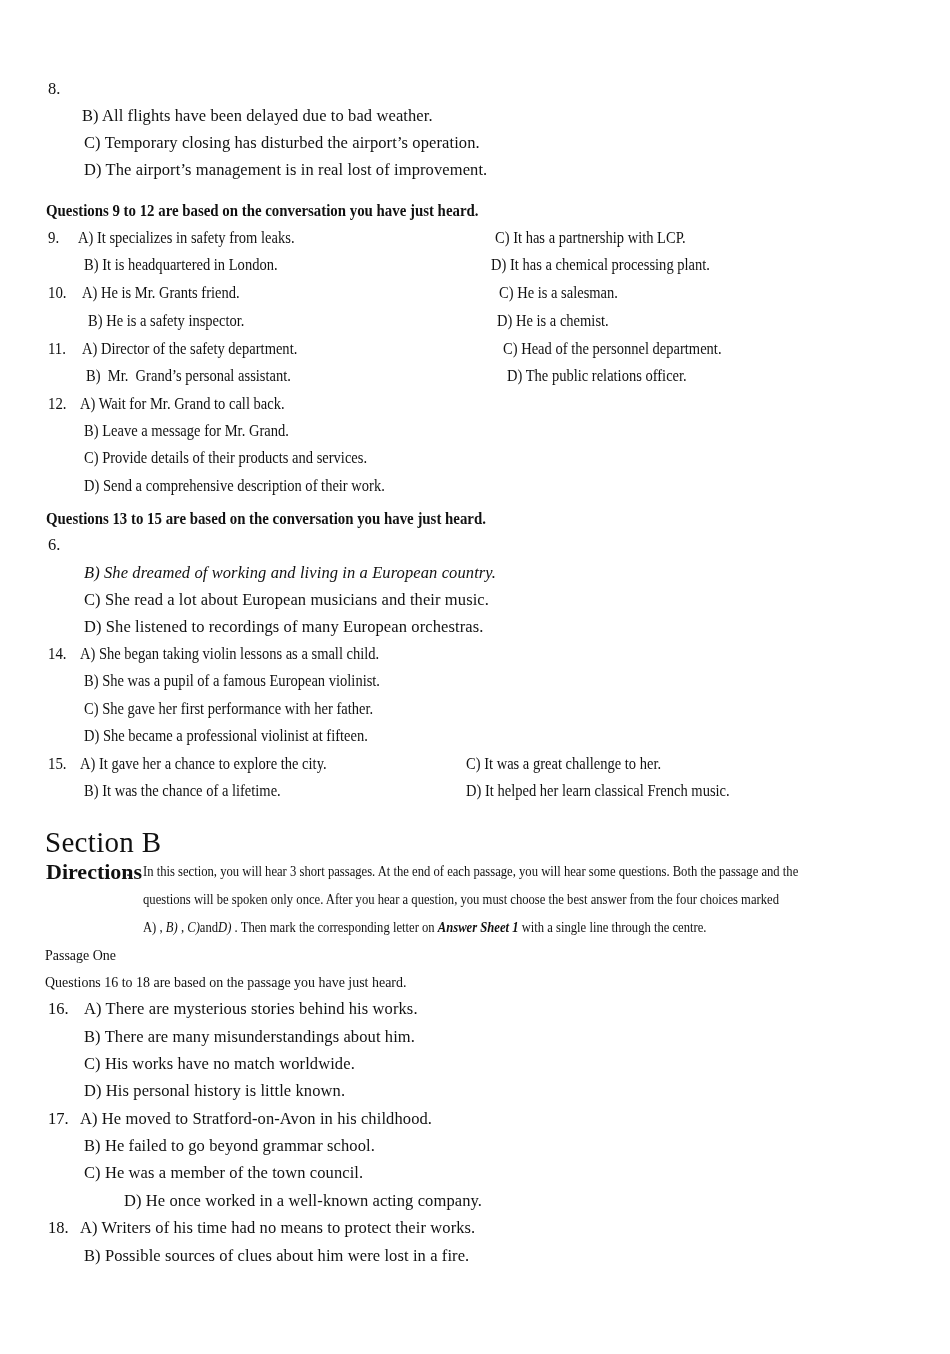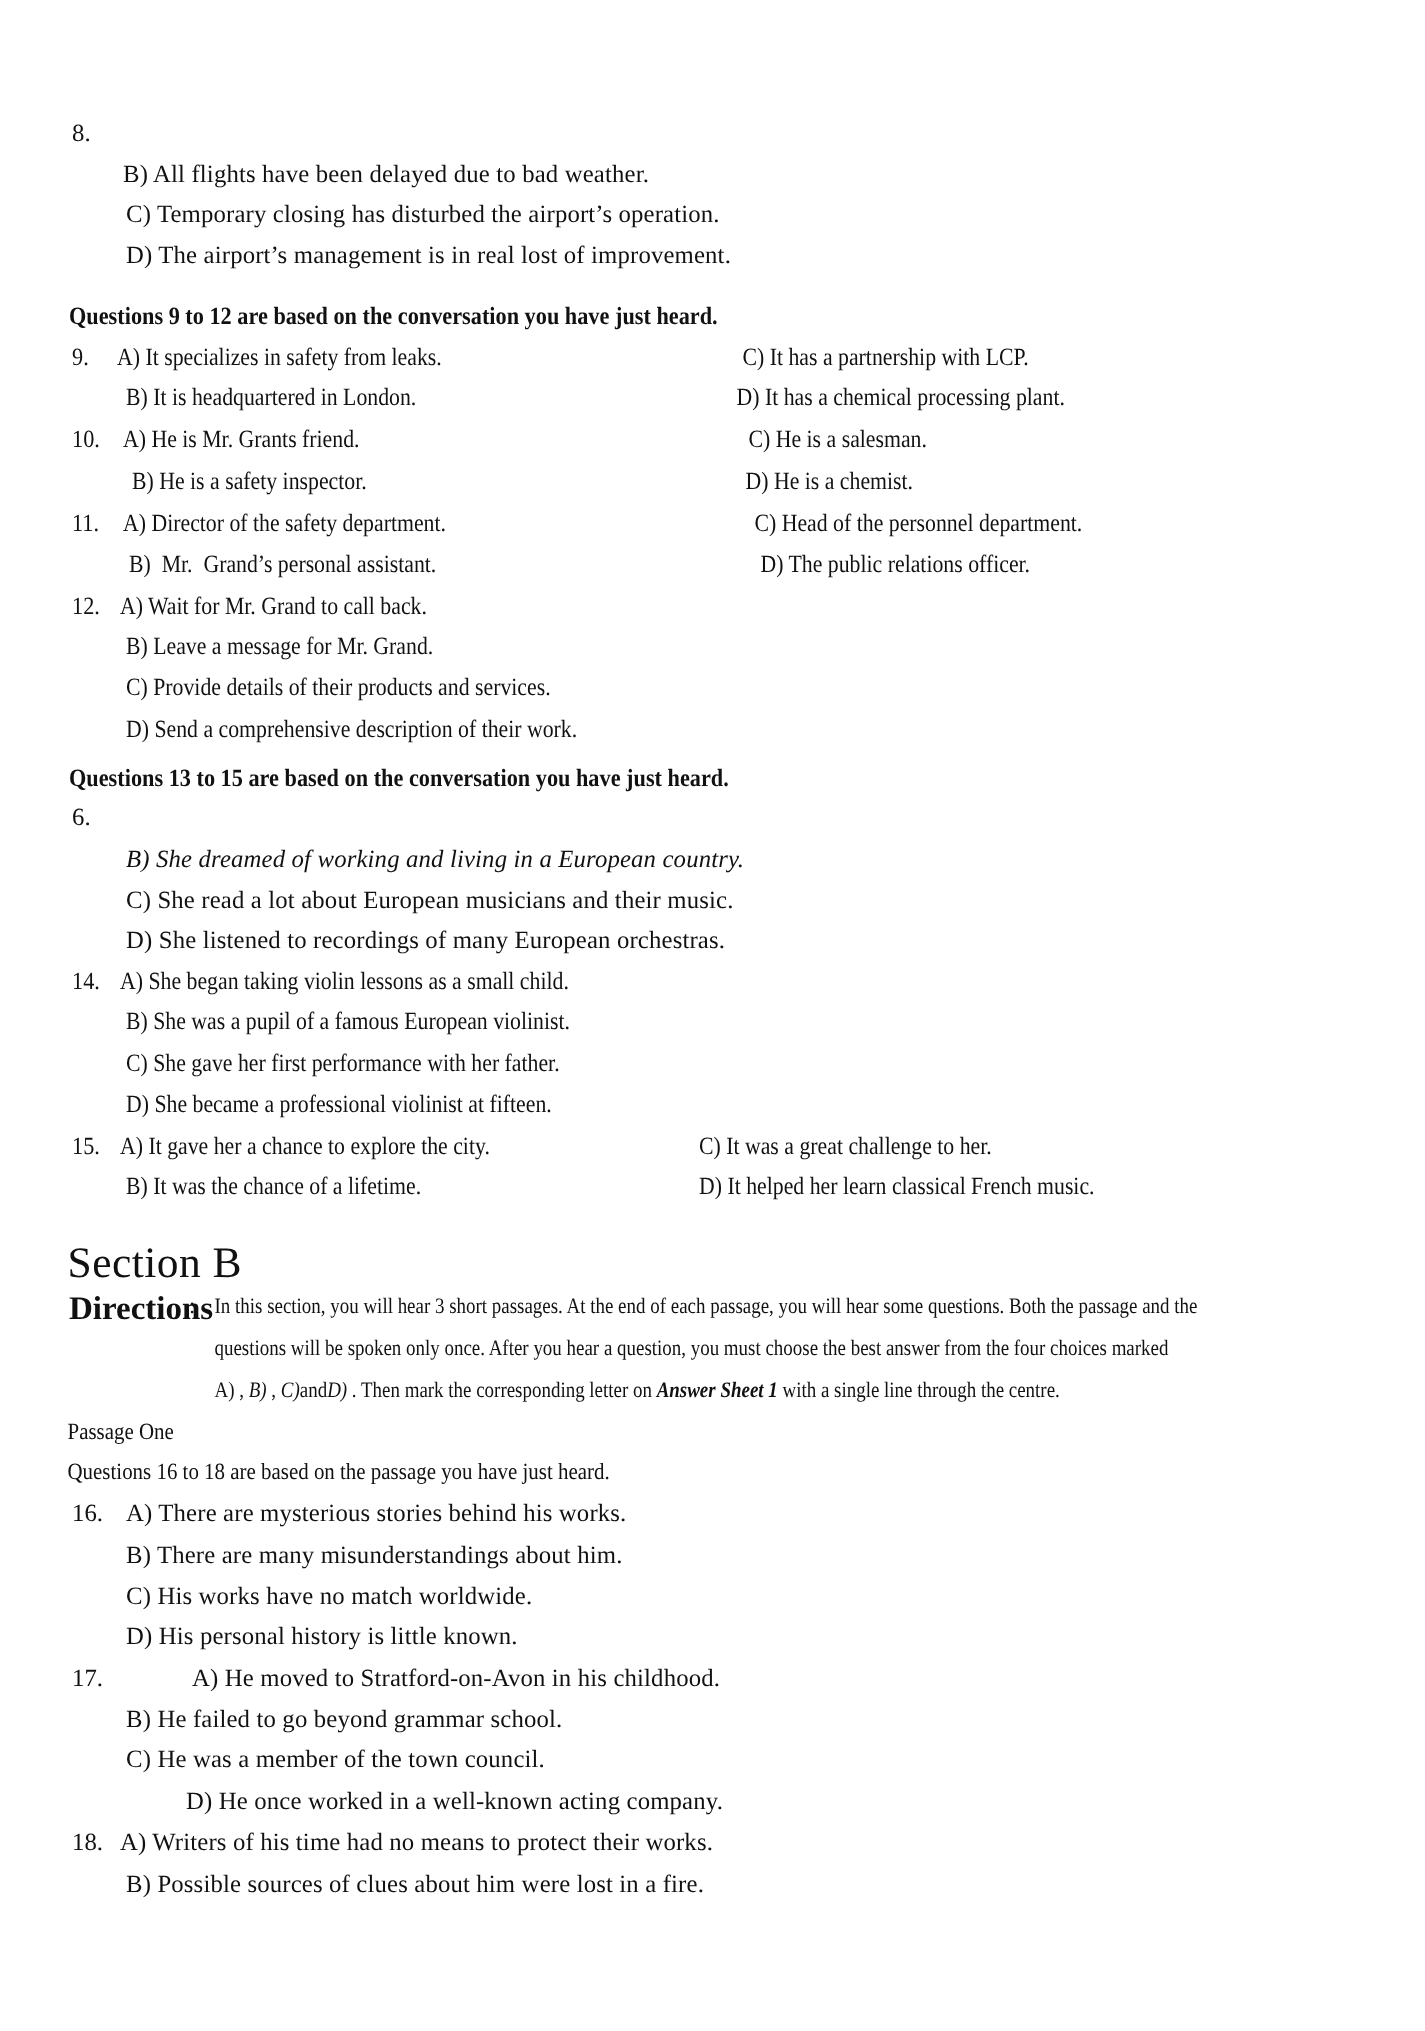--- a/index.html
+++ b/index.html
@@ -169,7 +169,7 @@
   <div class="ln opt" style="left:84px; top:1083px;">D) His personal history is little known.</div>
 
   <div class="ln num" style="left:48px; top:1111px;">17.</div>
-  <div class="ln opt" style="left:80px; top:1111px;margin-left:48px;">A) He moved to Stratford-on-Avon in his childhood.</div>
+  <div class="ln opt" style="left:80px; top:1111px;">A) He moved to Stratford-on-Avon in his childhood.</div>
   <div class="ln opt" style="left:84px; top:1138px;">B) He failed to go beyond grammar school.</div>
   <div class="ln opt" style="left:84px; top:1165px;">C) He was a member of the town council.</div>
   <div class="ln opt" style="left:84px; top:1193px;margin-left:40px;">D) He once worked in a well-known acting company.</div>

